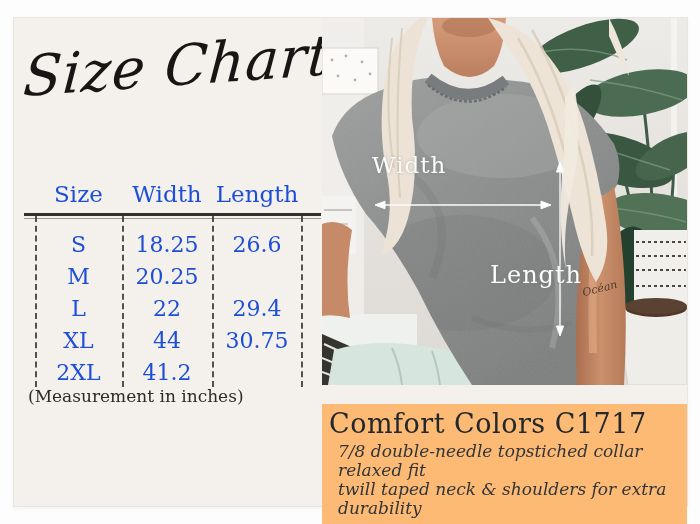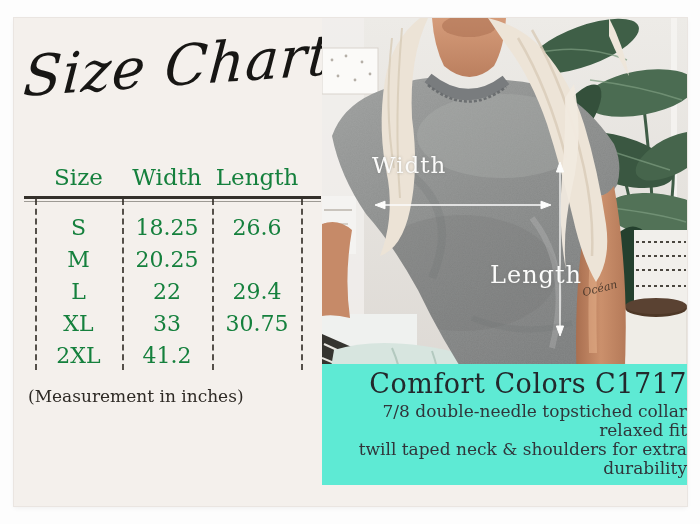--- a/index.html
+++ b/index.html
@@ -14,7 +14,7 @@
     letter-spacing:1px; transform:rotate(-4deg) skewX(-8deg); transform-origin:left center;
     white-space:nowrap; }
 
-  .size-table { position:absolute; left:21px; top:140px; width:267px; height:235px; color:#15803d; }
+  .size-table { position:absolute; left:21px; top:157px; width:267px; height:235px; color:#1d4ed8; }
   .thead { display:grid; grid-template-columns:87px 90px 90px; height:38px; align-items:center;
            text-align:center; font-size:23px; }
   .rule-main { position:absolute; left:-11px; top:38px; width:297px; height:3px; background:#34302b; }

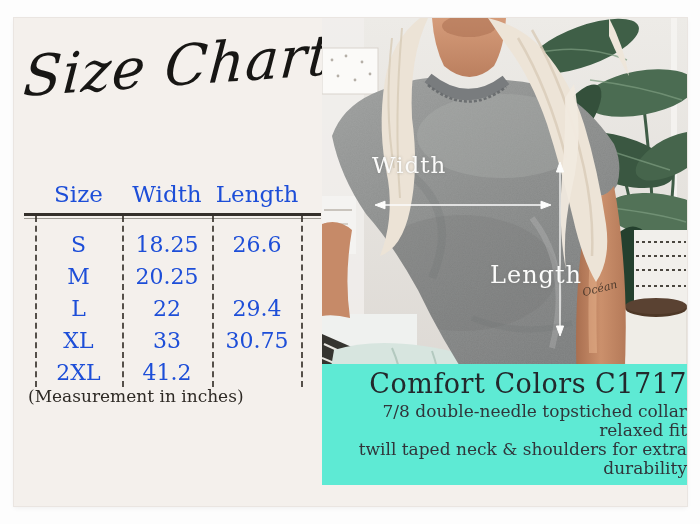--- a/index.html
+++ b/index.html
@@ -80,7 +80,7 @@
         </div>
         <div class="trow">
           <span>XL</span>
-          <span>33</span>
+          <span>44</span>
           <span>30.75</span>
         </div>
         <div class="trow">

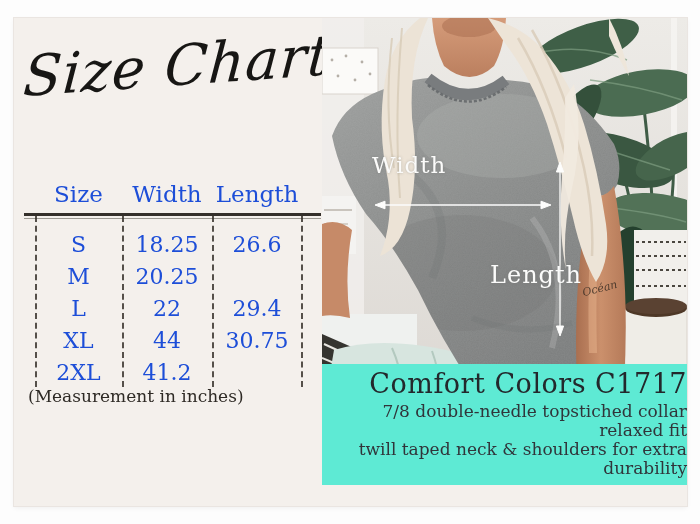--- a/index.html
+++ b/index.html
@@ -38,8 +38,8 @@
             color:#3c2f25; transform:rotate(-14deg); opacity:.85; }
 
   
-  #product { position:absolute; left:308px; top:346px; width:365px; height:121px;
-             background:#5eead4; color:#23282c;text-align:right; }
+  #product { position:absolute; left:308px; top:386px; width:365px; height:121px;
+             background:#fdba74; color:#23282c; }
   .product-name { margin:4px 0 0 7px; font-size:27px; letter-spacing:.5px; }
   .feature-list { margin:3px 0 0 16px; font-size:17px; line-height:19px; color:#30353a; }
 </style>

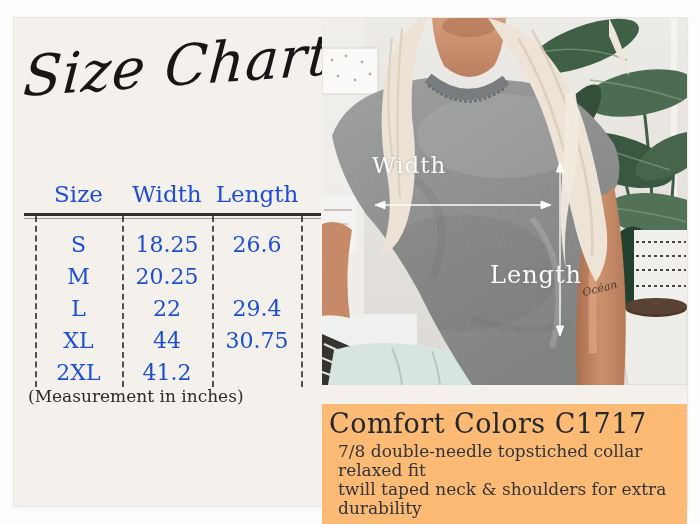--- a/index.html
+++ b/index.html
@@ -41,7 +41,7 @@
   #product { position:absolute; left:308px; top:386px; width:365px; height:121px;
              background:#fdba74; color:#23282c; }
   .product-name { margin:4px 0 0 7px; font-size:27px; letter-spacing:.5px; }
-  .feature-list { margin:3px 0 0 16px; font-size:17px; line-height:19px; color:#30353a; }
+  .feature-list { margin:3px 0 0 16px; font-style:italic; font-size:17px; line-height:19px; color:#30353a; }
 </style>
 </head>
 <body>

